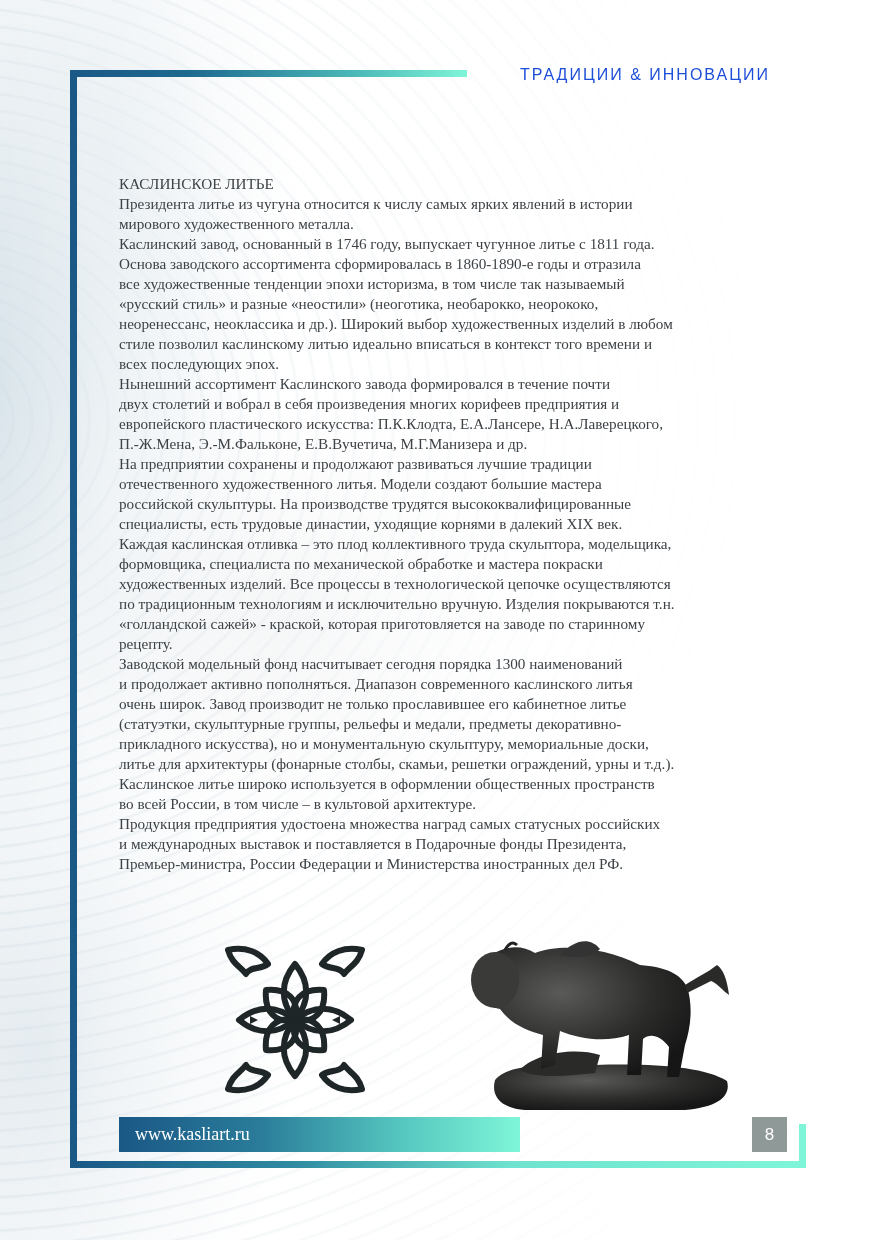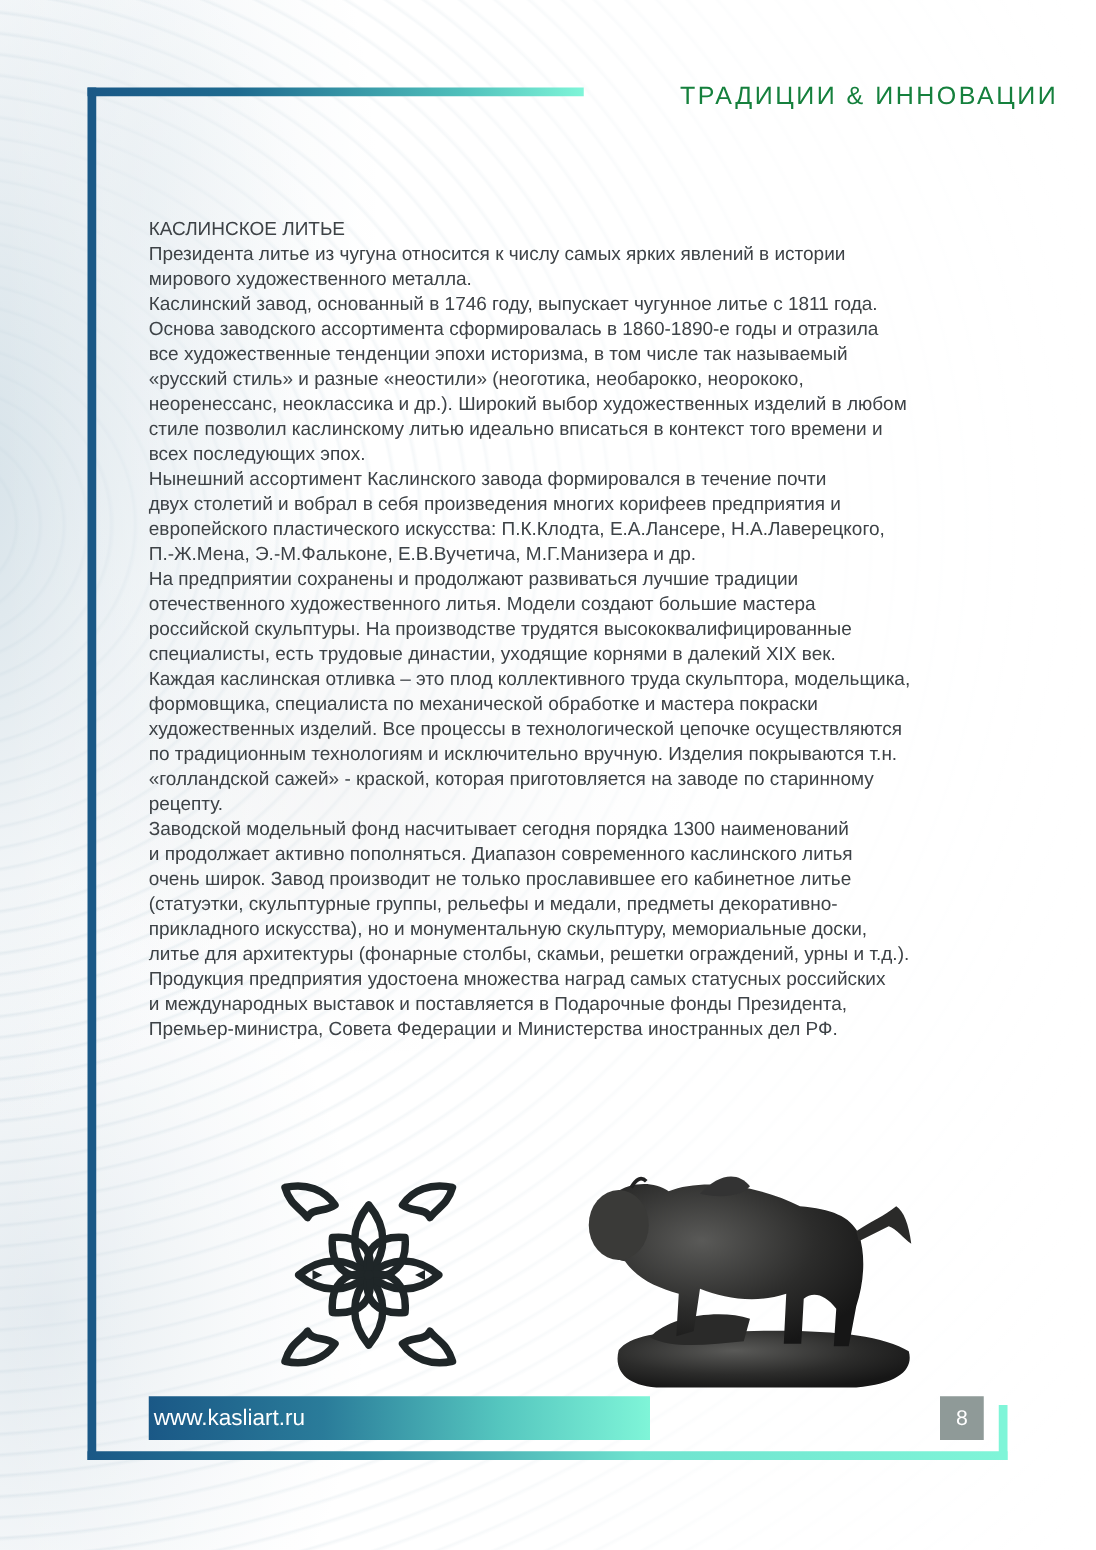--- a/index.html
+++ b/index.html
@@ -58,11 +58,11 @@
     }
     .header-title {
       position: absolute;
-      left: 544px; top: 66px;
+      left: 520px; top: 66px;
       width: 270px;
-      font-size: 20px;
+      font-size: 16px;
       letter-spacing: 2px;
-      color: #15803d;
+      color: #1d4ed8;
       white-space: nowrap;
     }
     .content {

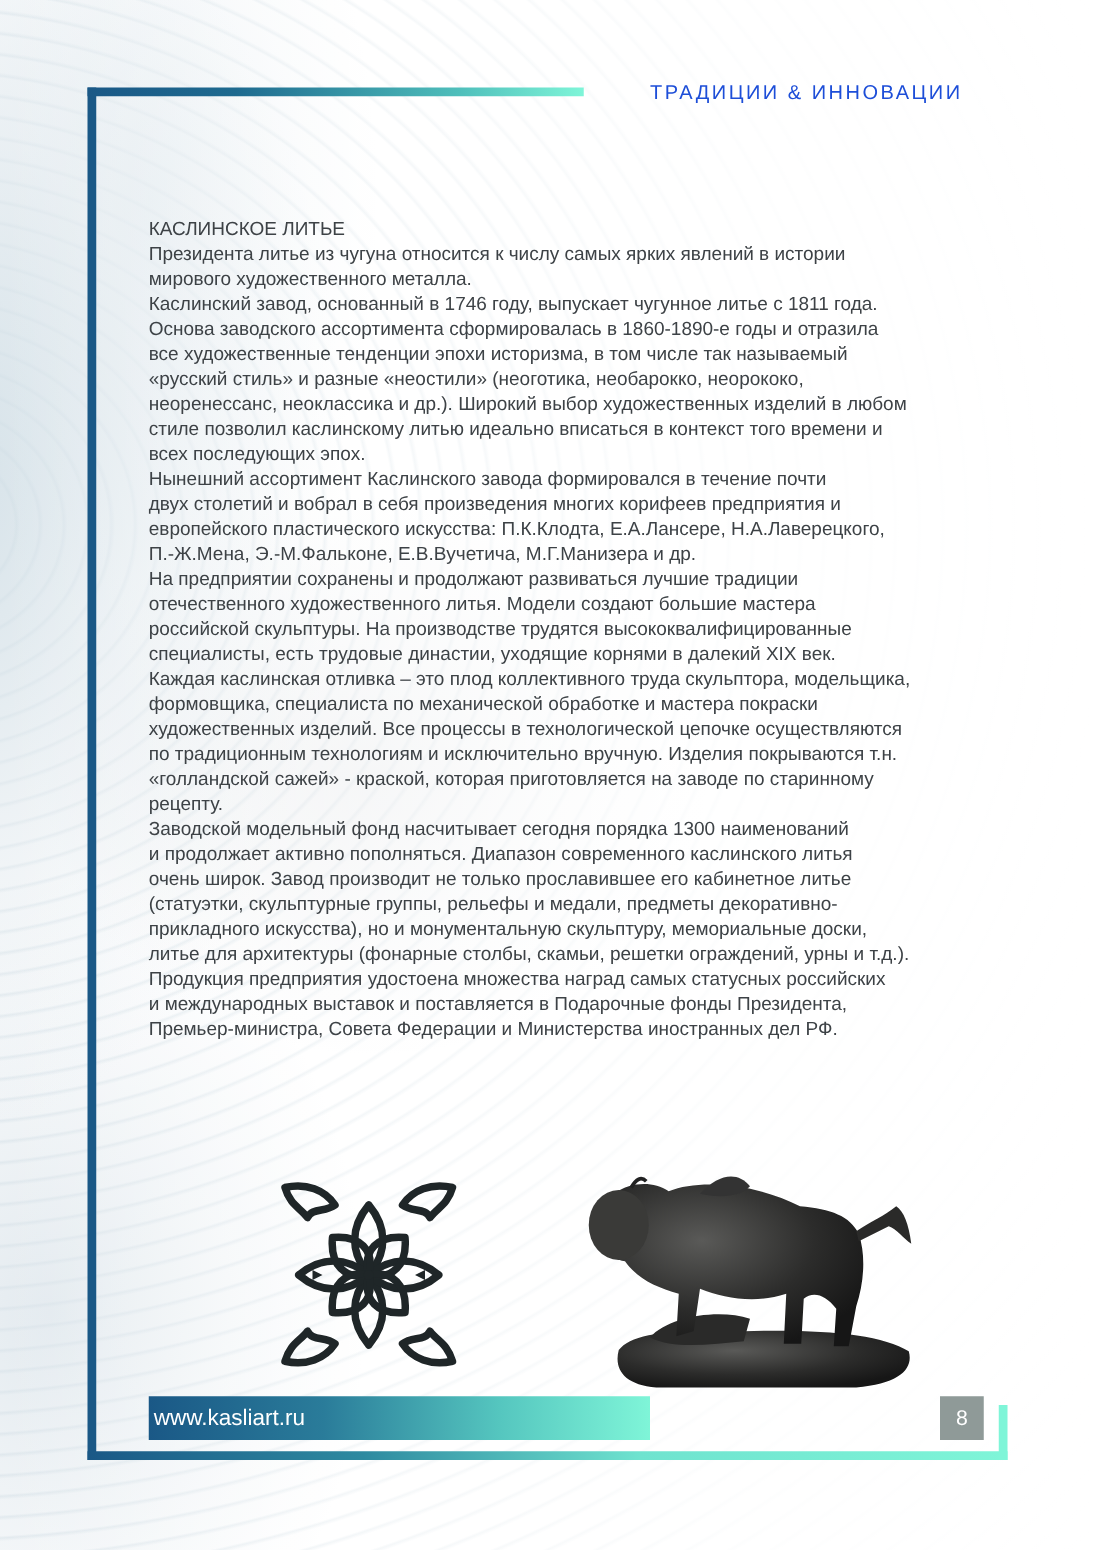--- a/index.html
+++ b/index.html
@@ -69,7 +69,7 @@
       position: absolute;
       left: 119px; top: 174px;
       width: 690px;
-      font-family: Liberation Sans, sans-serif;
+      font-family: Liberation Serif, serif;
       font-size: 15.2px;
       line-height: 20px;
       color: #3d4246;

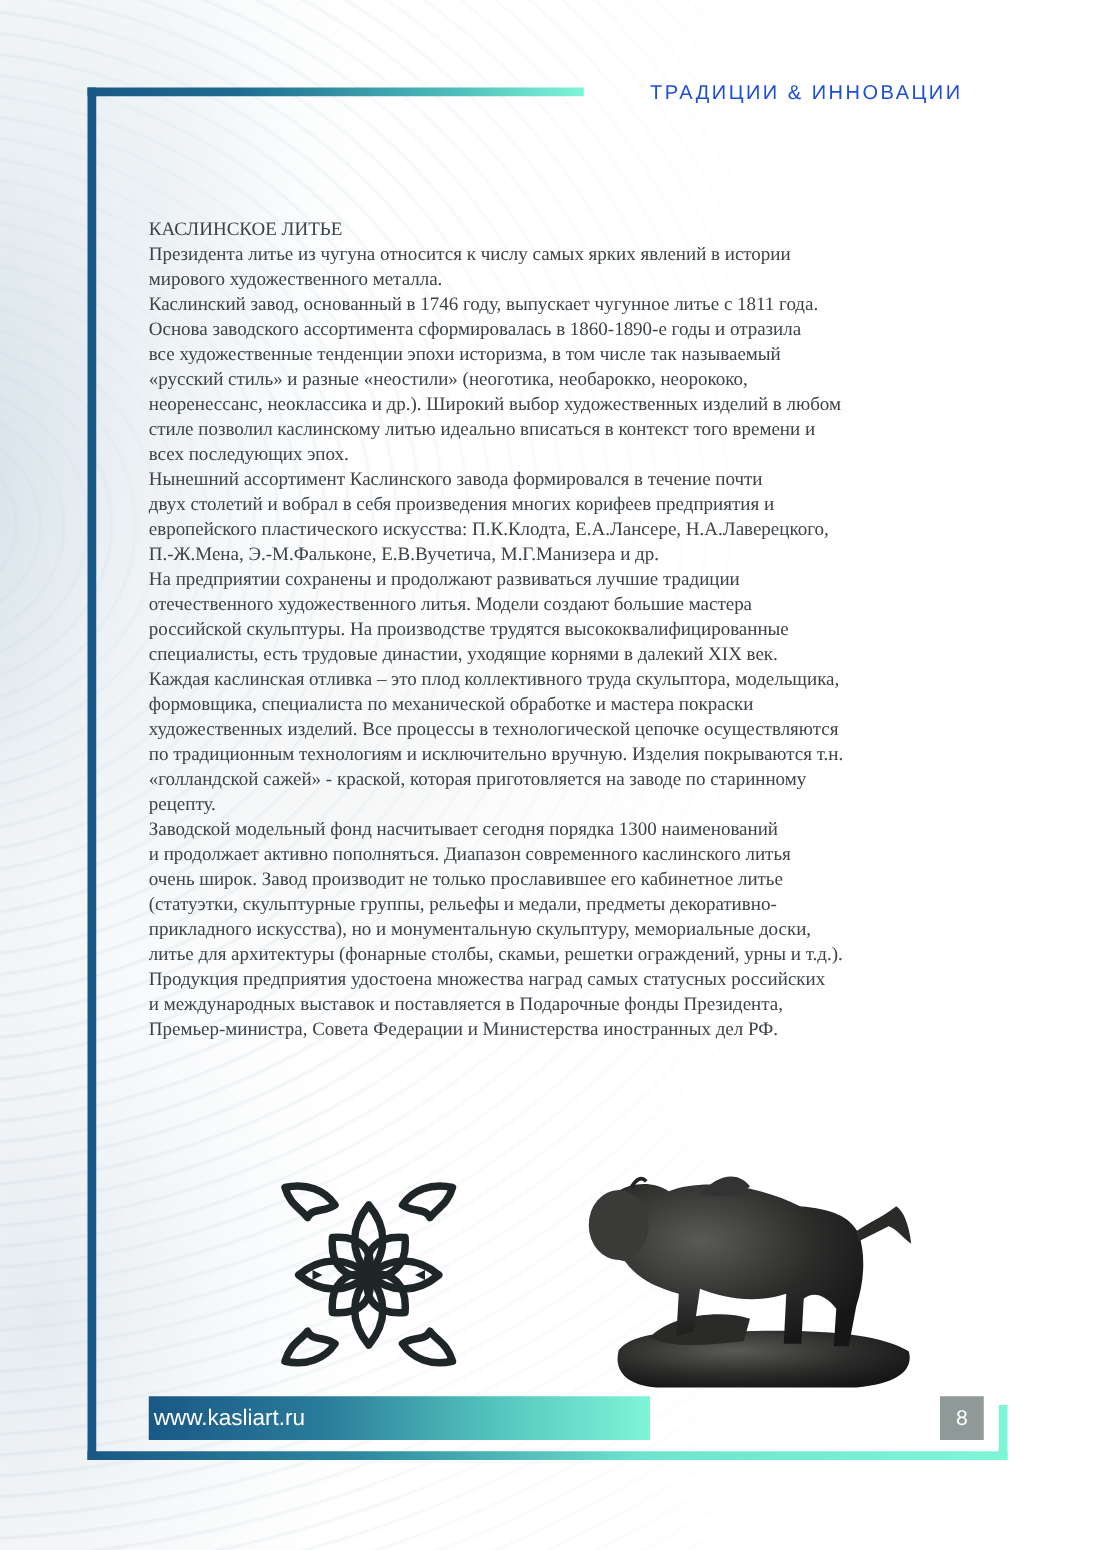--- a/index.html
+++ b/index.html
@@ -159,6 +159,8 @@
 (статуэтки, скульптурные группы, рельефы и медали, предметы декоративно-
 прикладного искусства), но и монументальную скульптуру, мемориальные доски,
 литье для архитектуры (фонарные столбы, скамьи, решетки ограждений, урны и т.д.).</p>
+  <p>Каслинское литье широко используется в оформлении общественных пространств
+во всей России, в том числе – в культовой архитектуре.</p>
   <p> Продукция предприятия удостоена множества наград самых статусных российских
 и международных выставок и поставляется в Подарочные фонды Президента,
 Премьер-министра, Совета Федерации и Министерства иностранных дел РФ.</p>

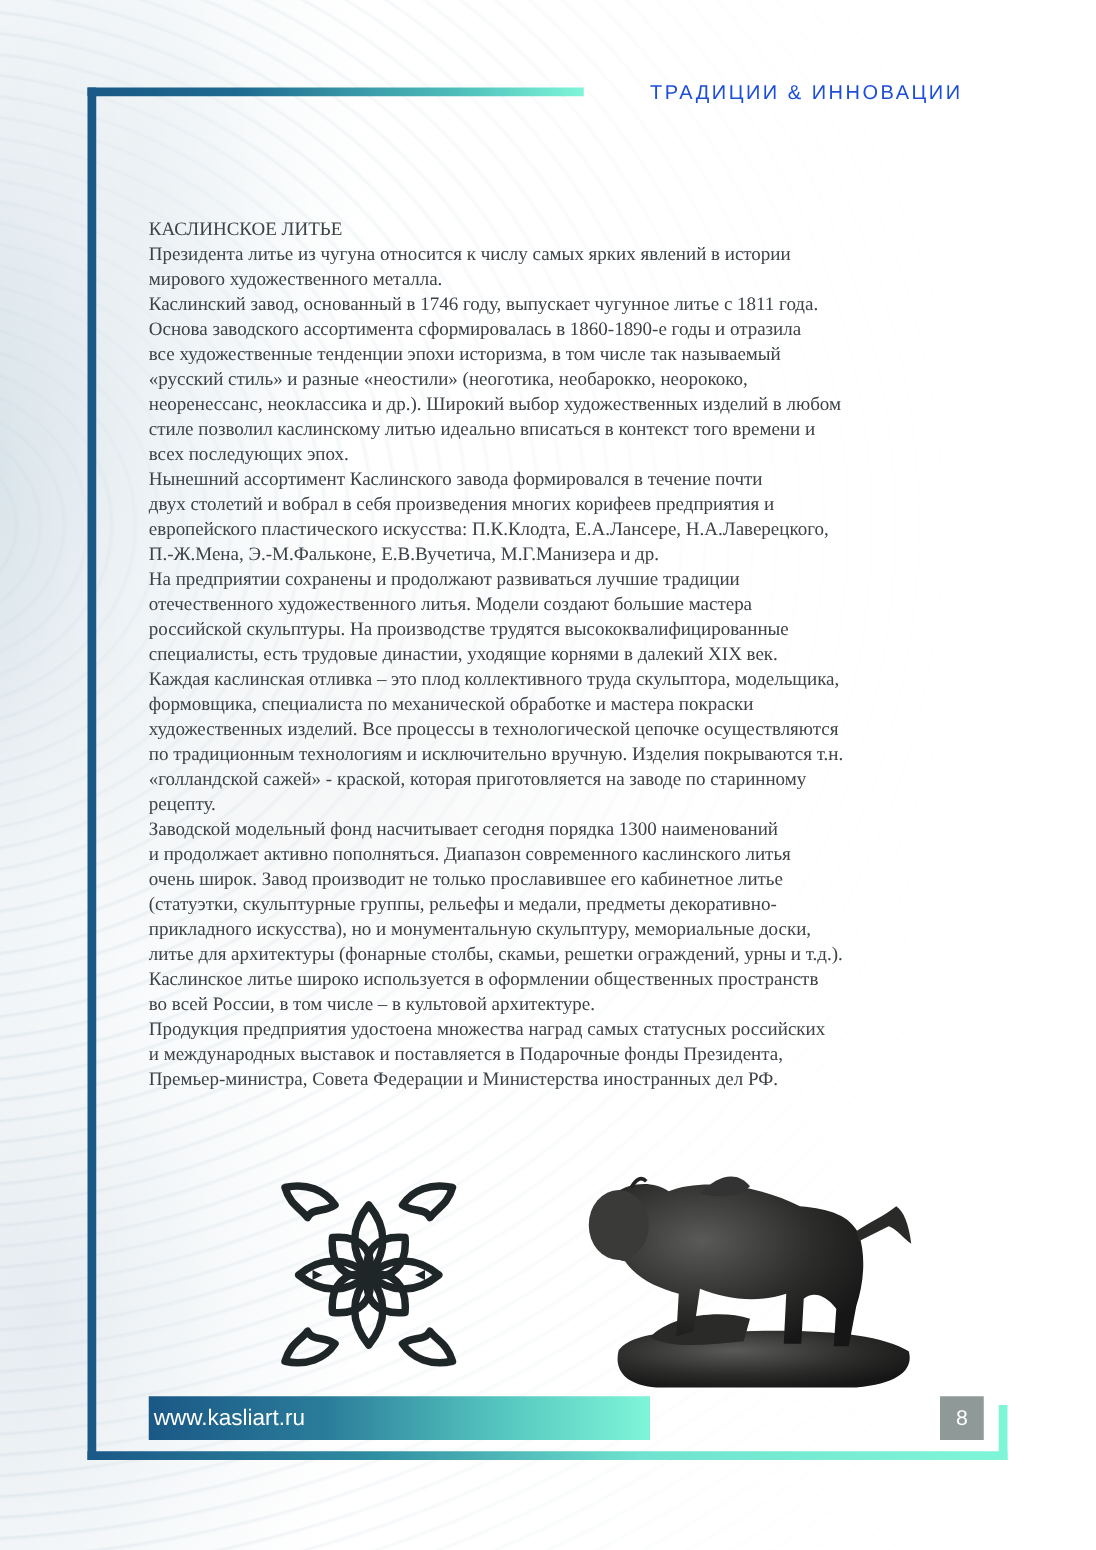--- a/index.html
+++ b/index.html
@@ -163,7 +163,7 @@
 во всей России, в том числе – в культовой архитектуре.</p>
   <p> Продукция предприятия удостоена множества наград самых статусных российских
 и международных выставок и поставляется в Подарочные фонды Президента,
-Премьер-министра, Совета Федерации и Министерства иностранных дел РФ.</p>
+Премьер-министра, России Федерации и Министерства иностранных дел РФ.</p>
 </div>
 
 <svg class="img-ornament" viewBox="0 0 150 155">

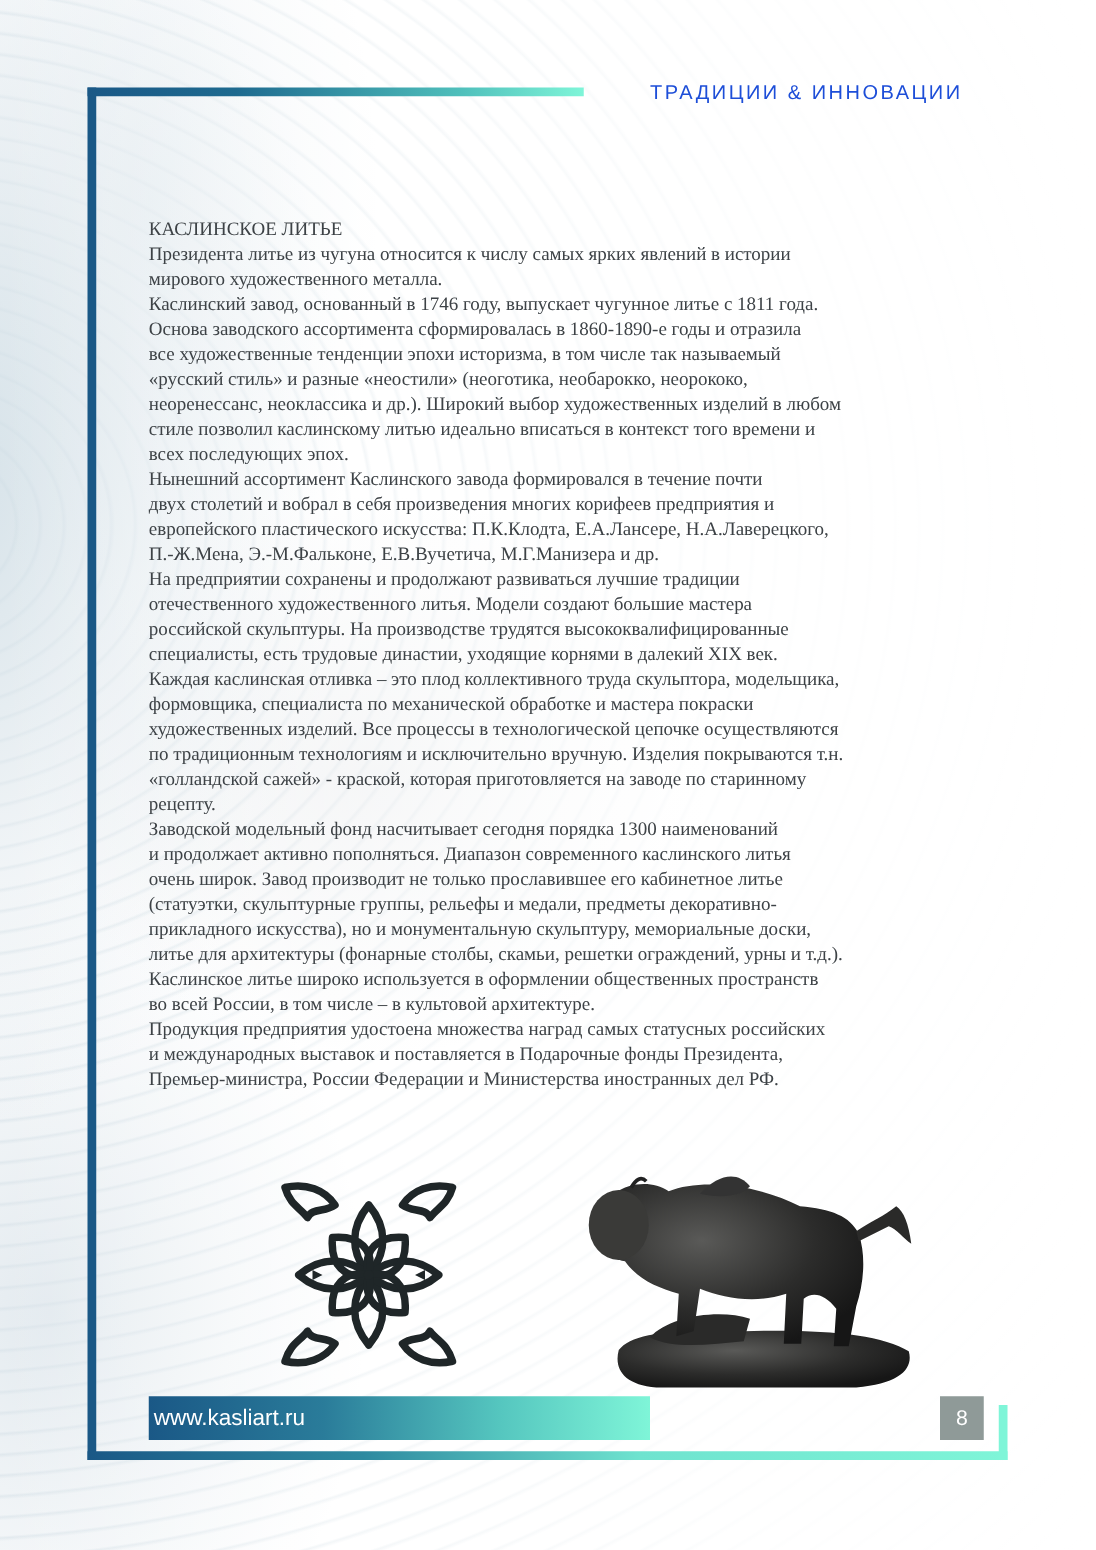--- a/index.html
+++ b/index.html
@@ -99,10 +99,11 @@
       color: #ffffff;
       font-size: 18px;
       line-height: 35px;
-      padding-left: 4px;
+      padding-left: 16px;
       box-sizing: border-box;
       text-decoration: none;
       display: block;
+      font-family: Liberation Serif, serif;
     }
     .page-number {
       position: absolute;

